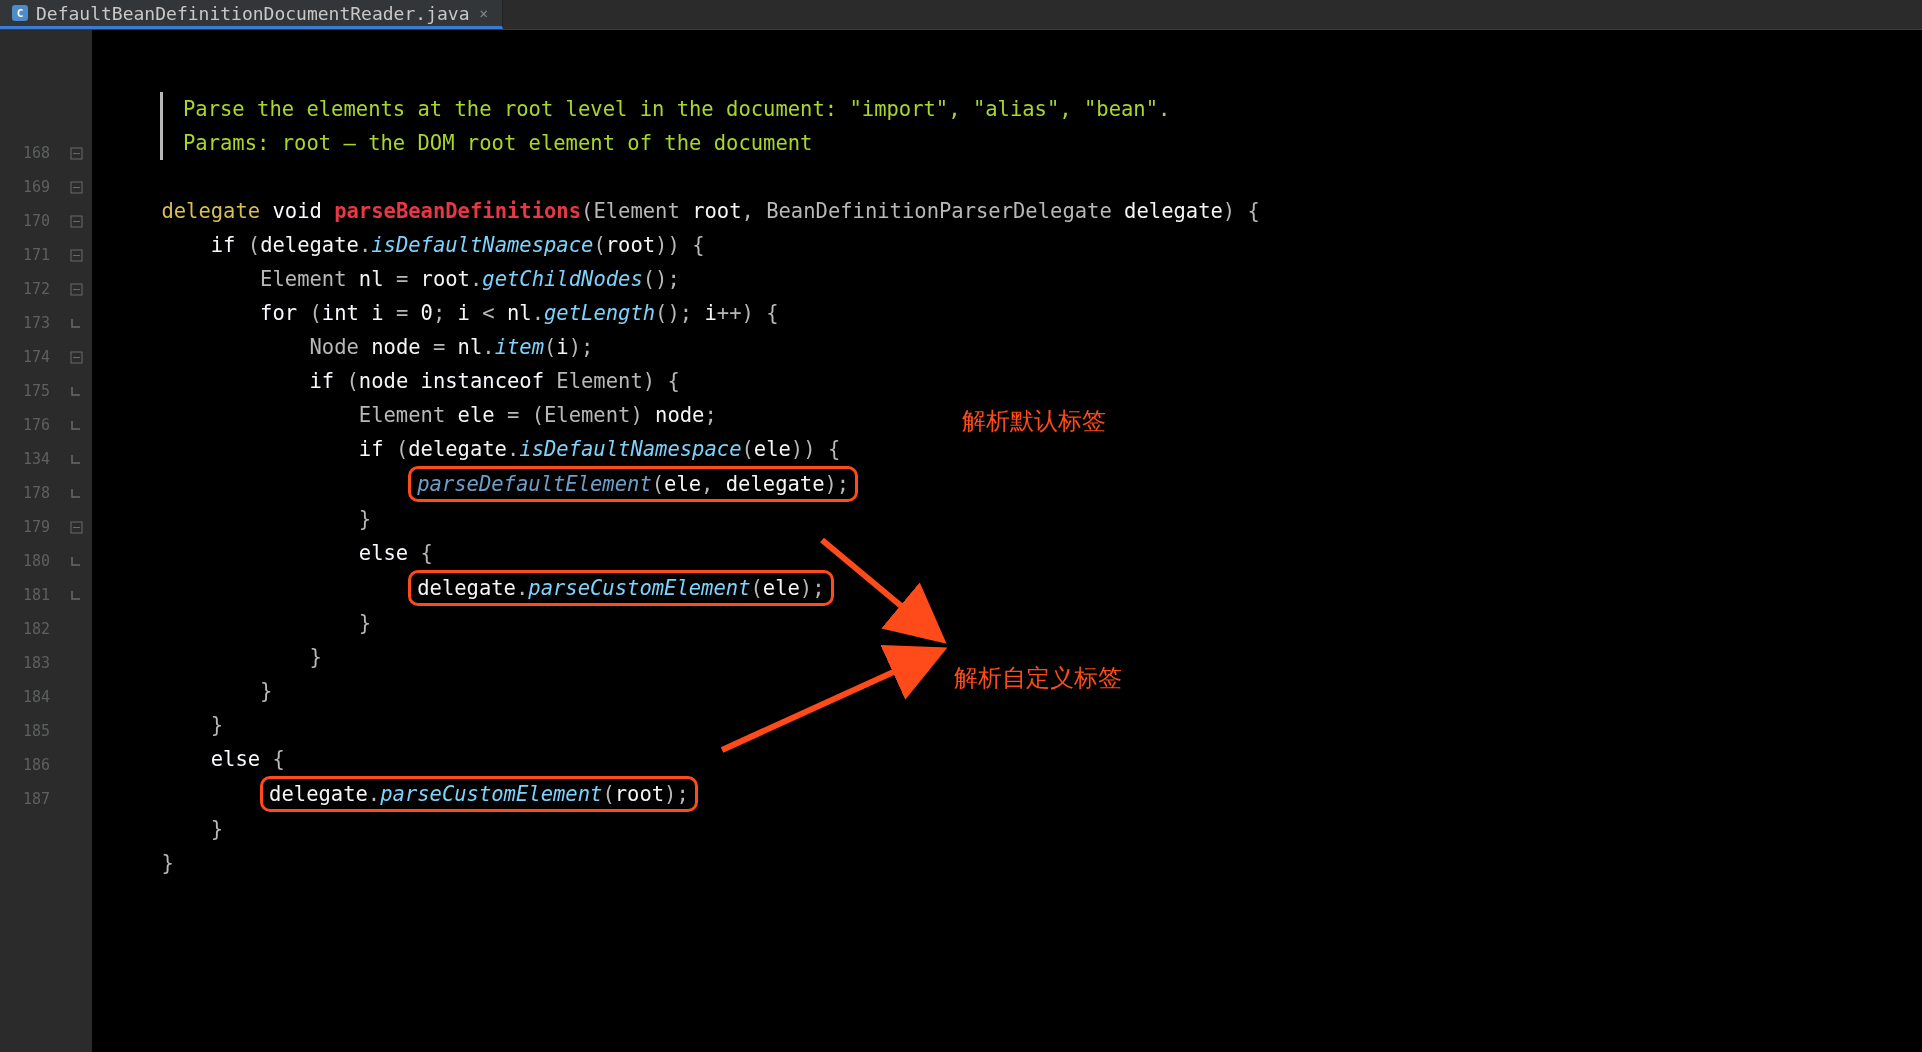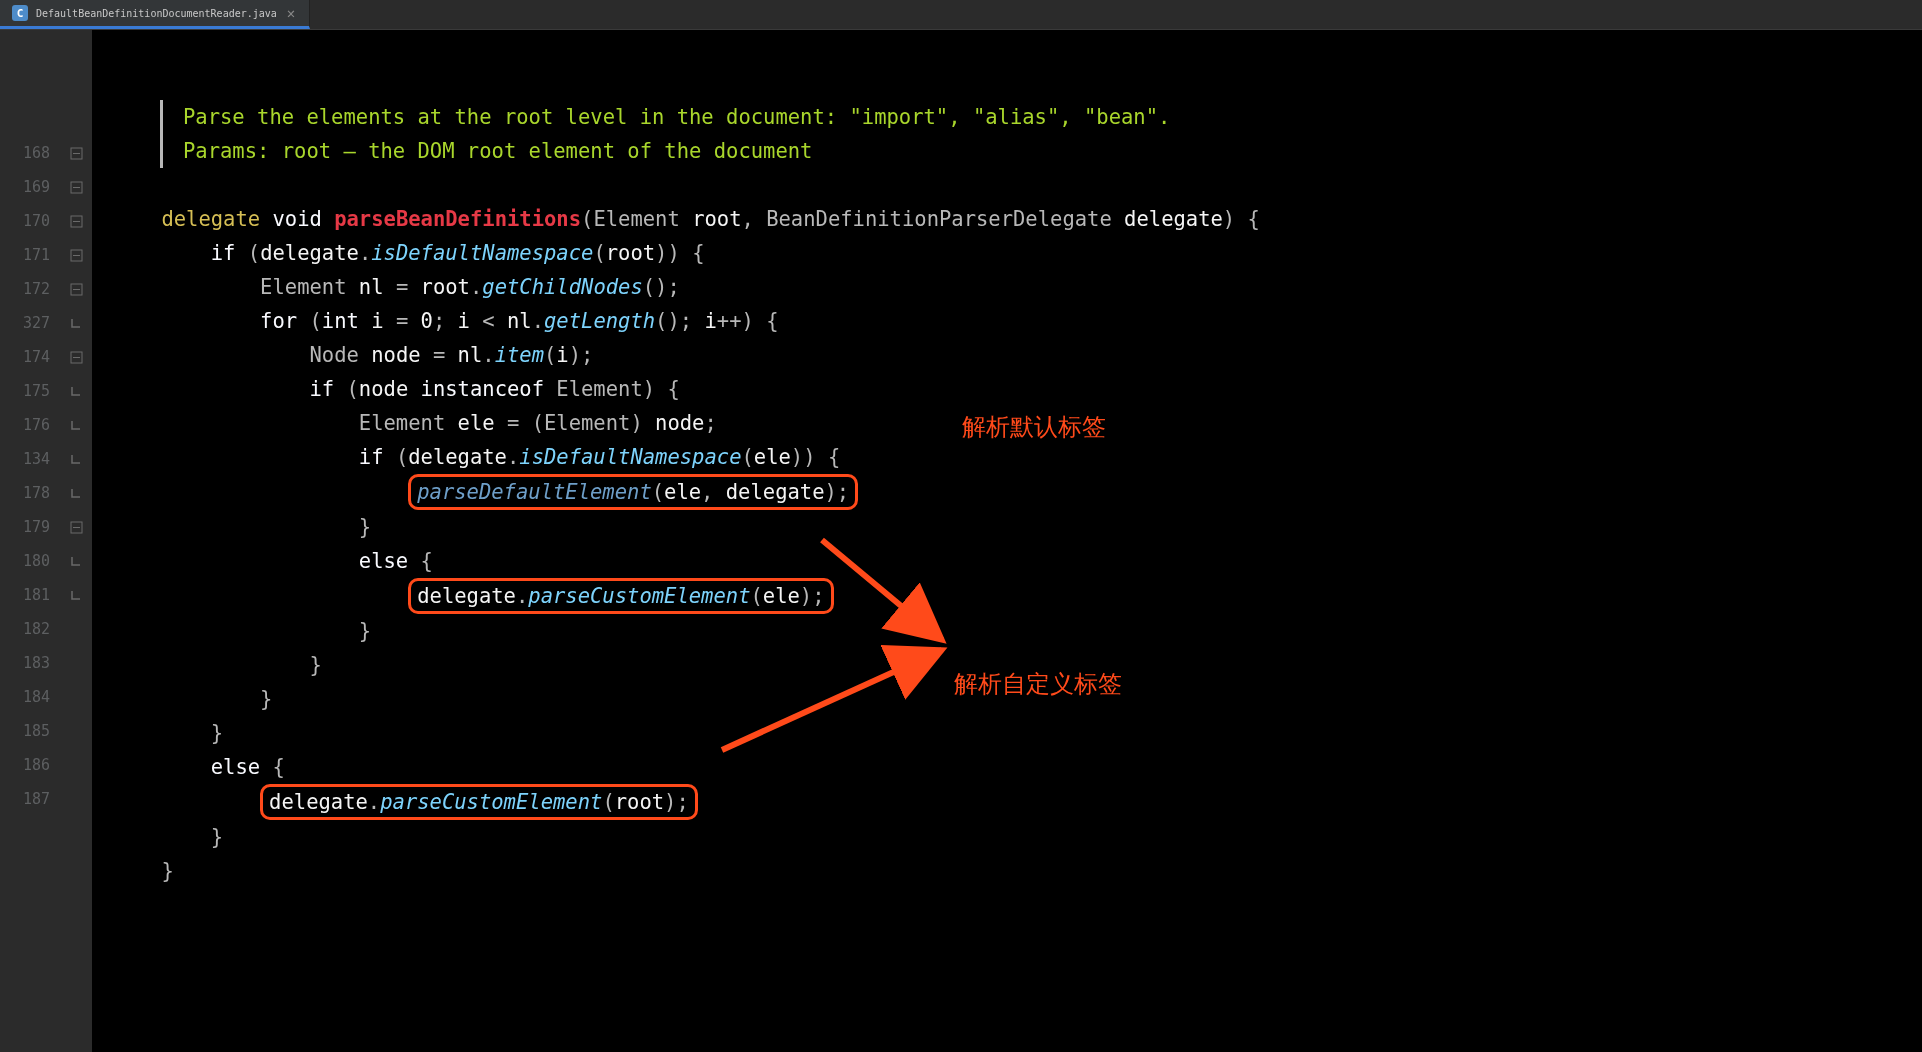--- a/index.html
+++ b/index.html
@@ -40,7 +40,7 @@
   }
   .tab-title {
     color: #c8c8c8;
-    font-size: 10px;
+    font-size: 18px;
   }
   .tab-close {
     color: #888;

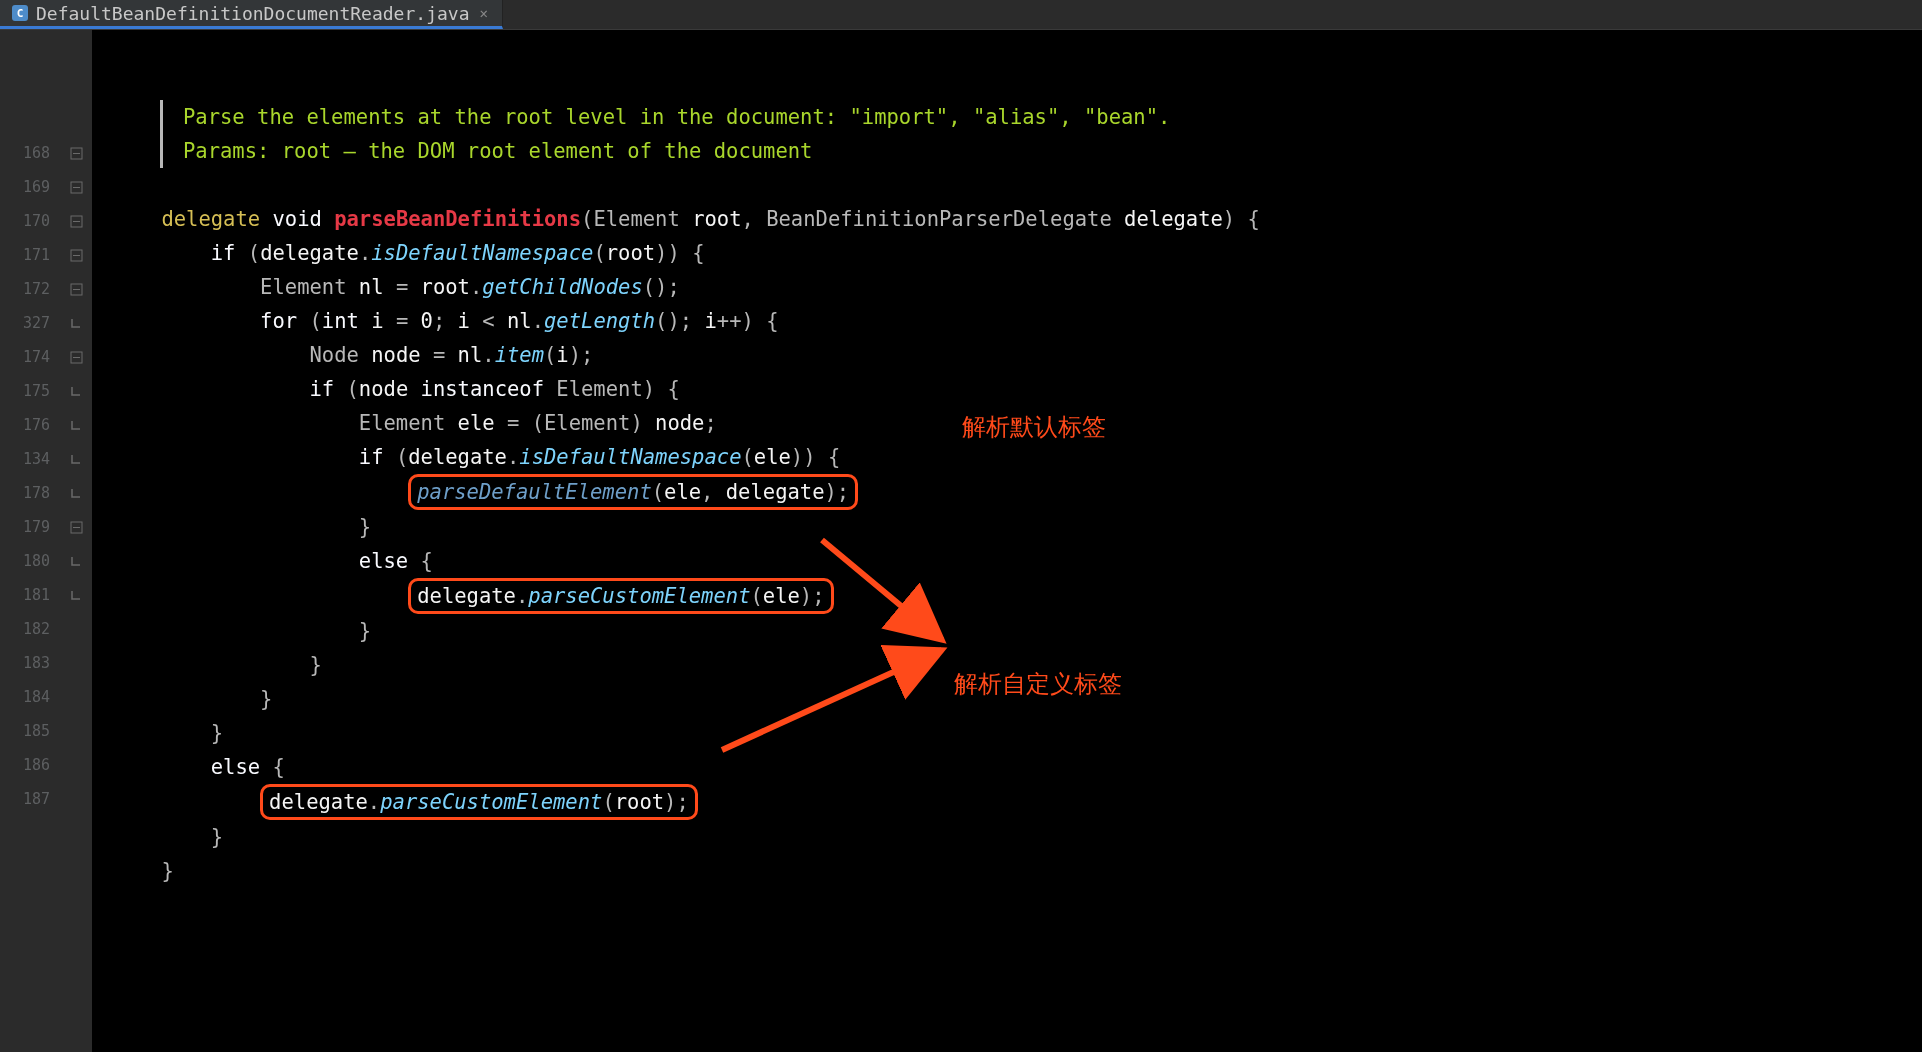--- a/index.html
+++ b/index.html
@@ -78,7 +78,7 @@
   .code {
     flex: 1;
     padding-left: 20px;
-    padding-top: 36px;
+    padding-top: 28px;
     line-height: 34px;
     font-size: 20.5px;
     white-space: pre;

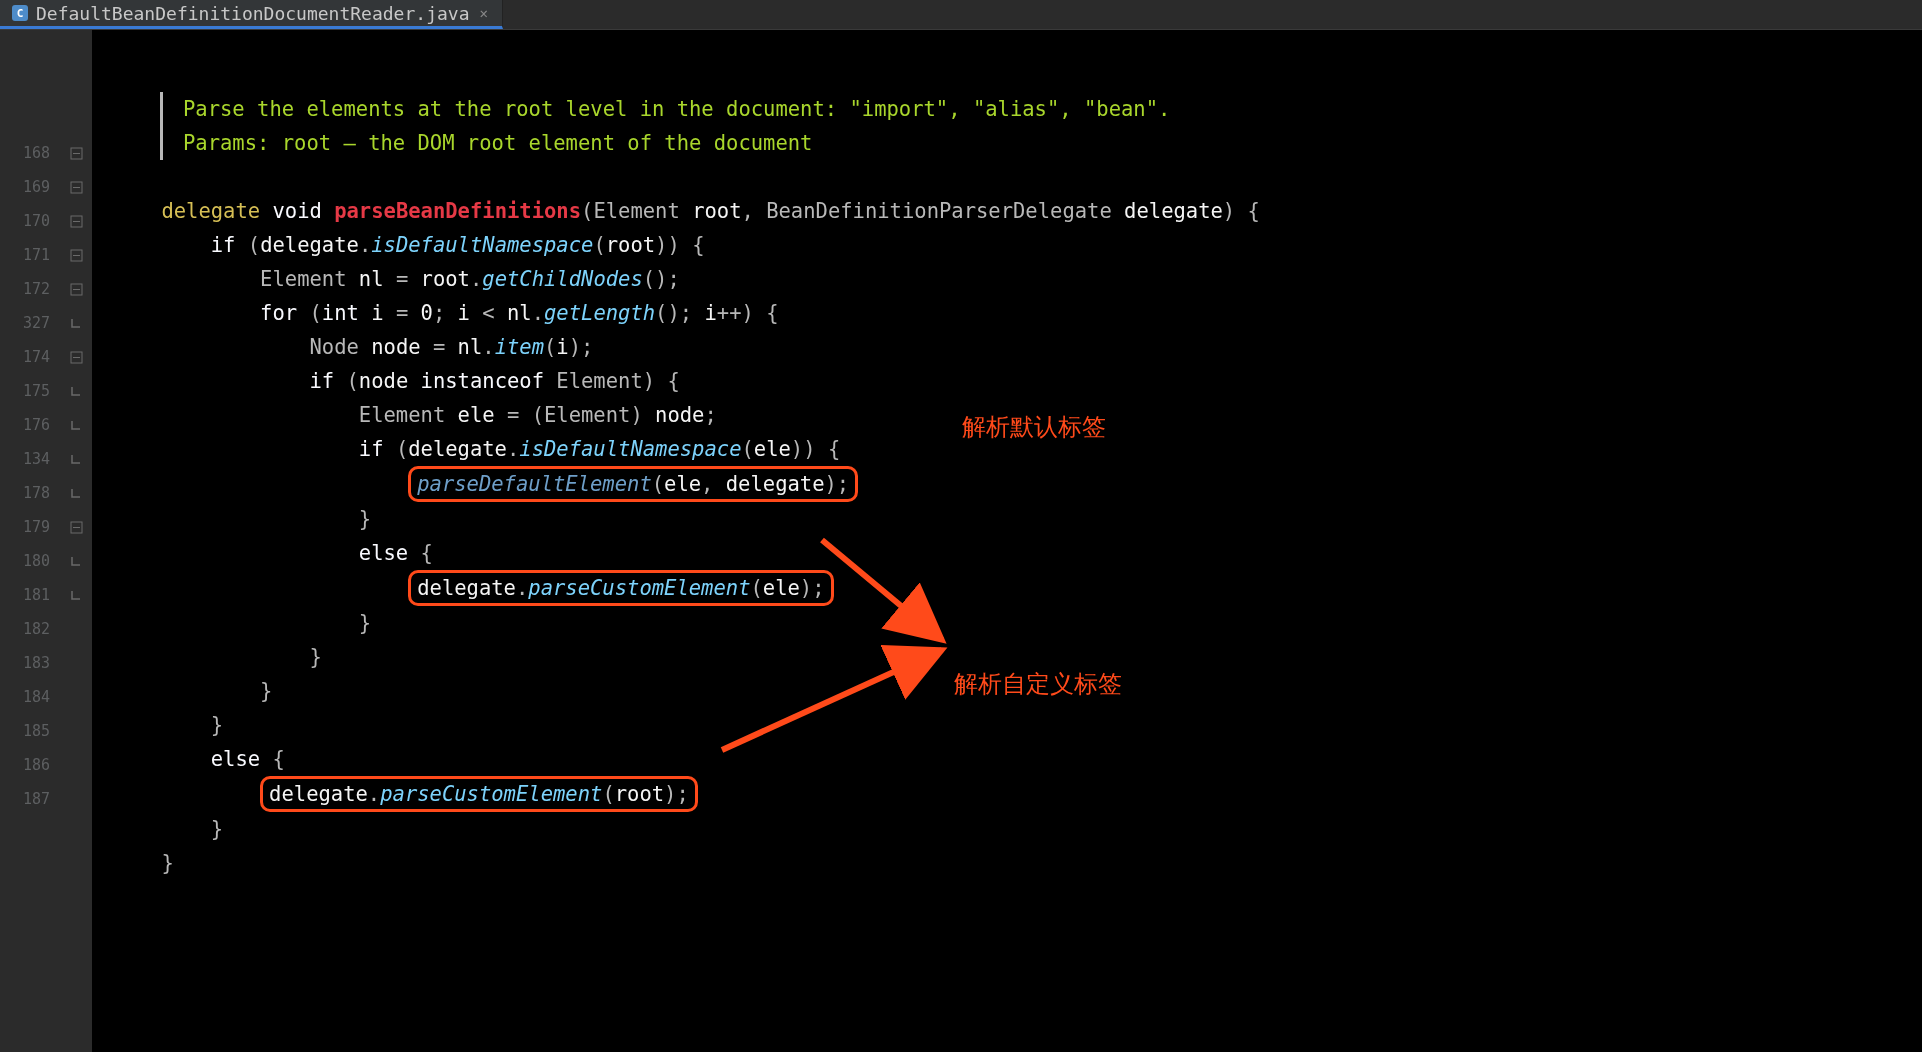--- a/index.html
+++ b/index.html
@@ -138,7 +138,7 @@
       <div>170</div>
       <div>171</div>
       <div>172</div>
-      <div>327</div>
+      <div>173</div>
       <div>174</div>
       <div>175</div>
       <div>176</div>

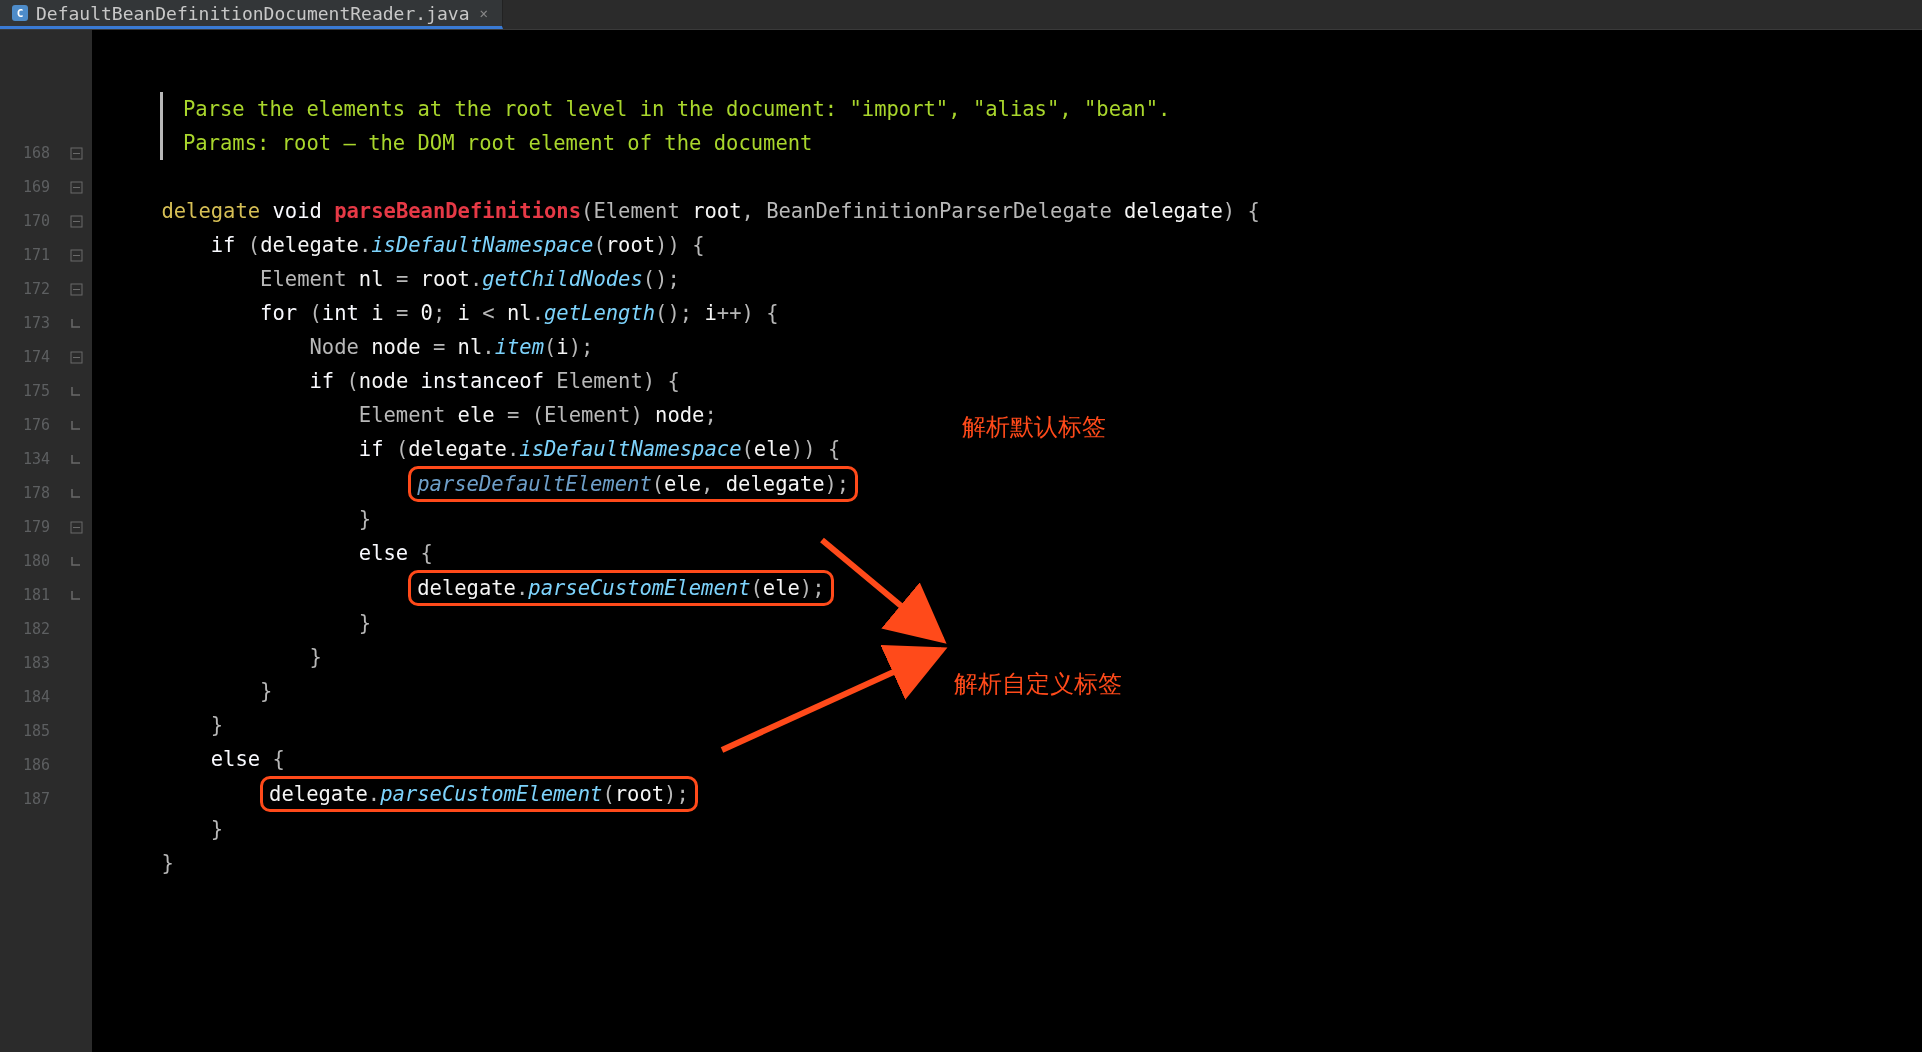--- a/index.html
+++ b/index.html
@@ -110,10 +110,9 @@
   .annotation {
     position: absolute;
     color: #ff4a1a;
-    font-family: Liberation Mono, monospace;
+    font-family: Liberation Sans, sans-serif;
     font-size: 24px;
     font-weight: 500;
-    margin-top: 8px;
   }
   .arrow {
     position: absolute;

